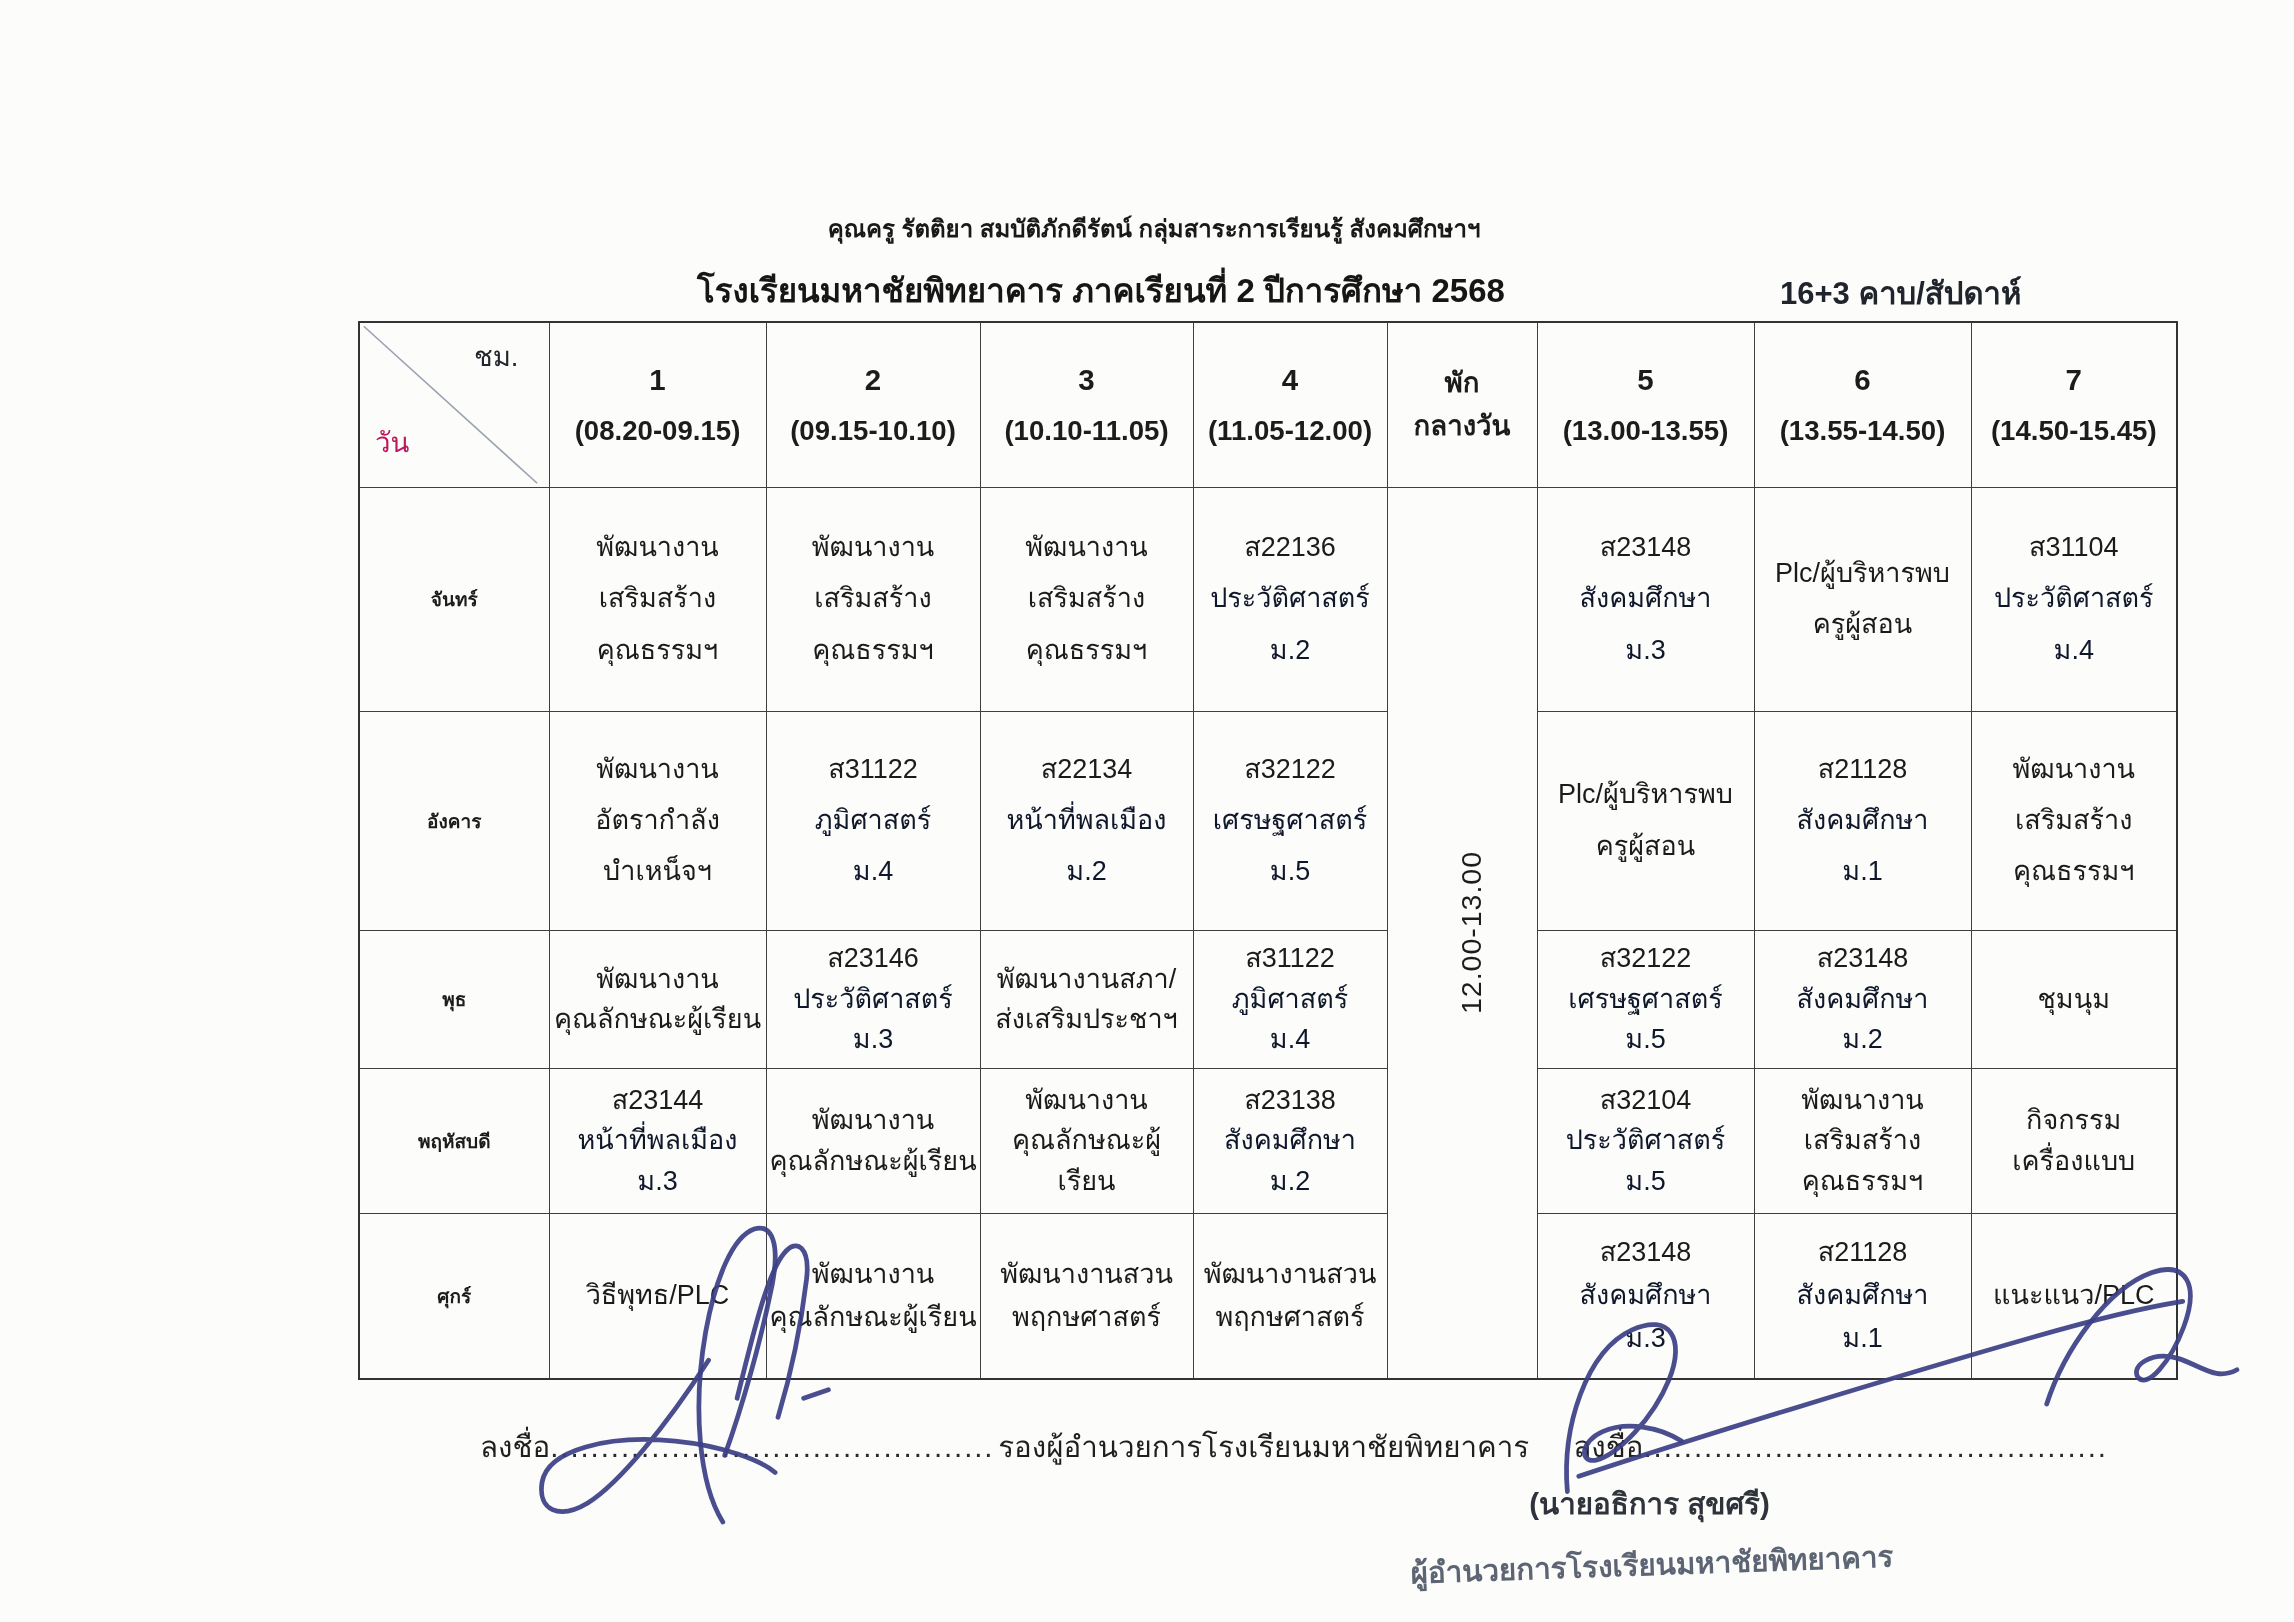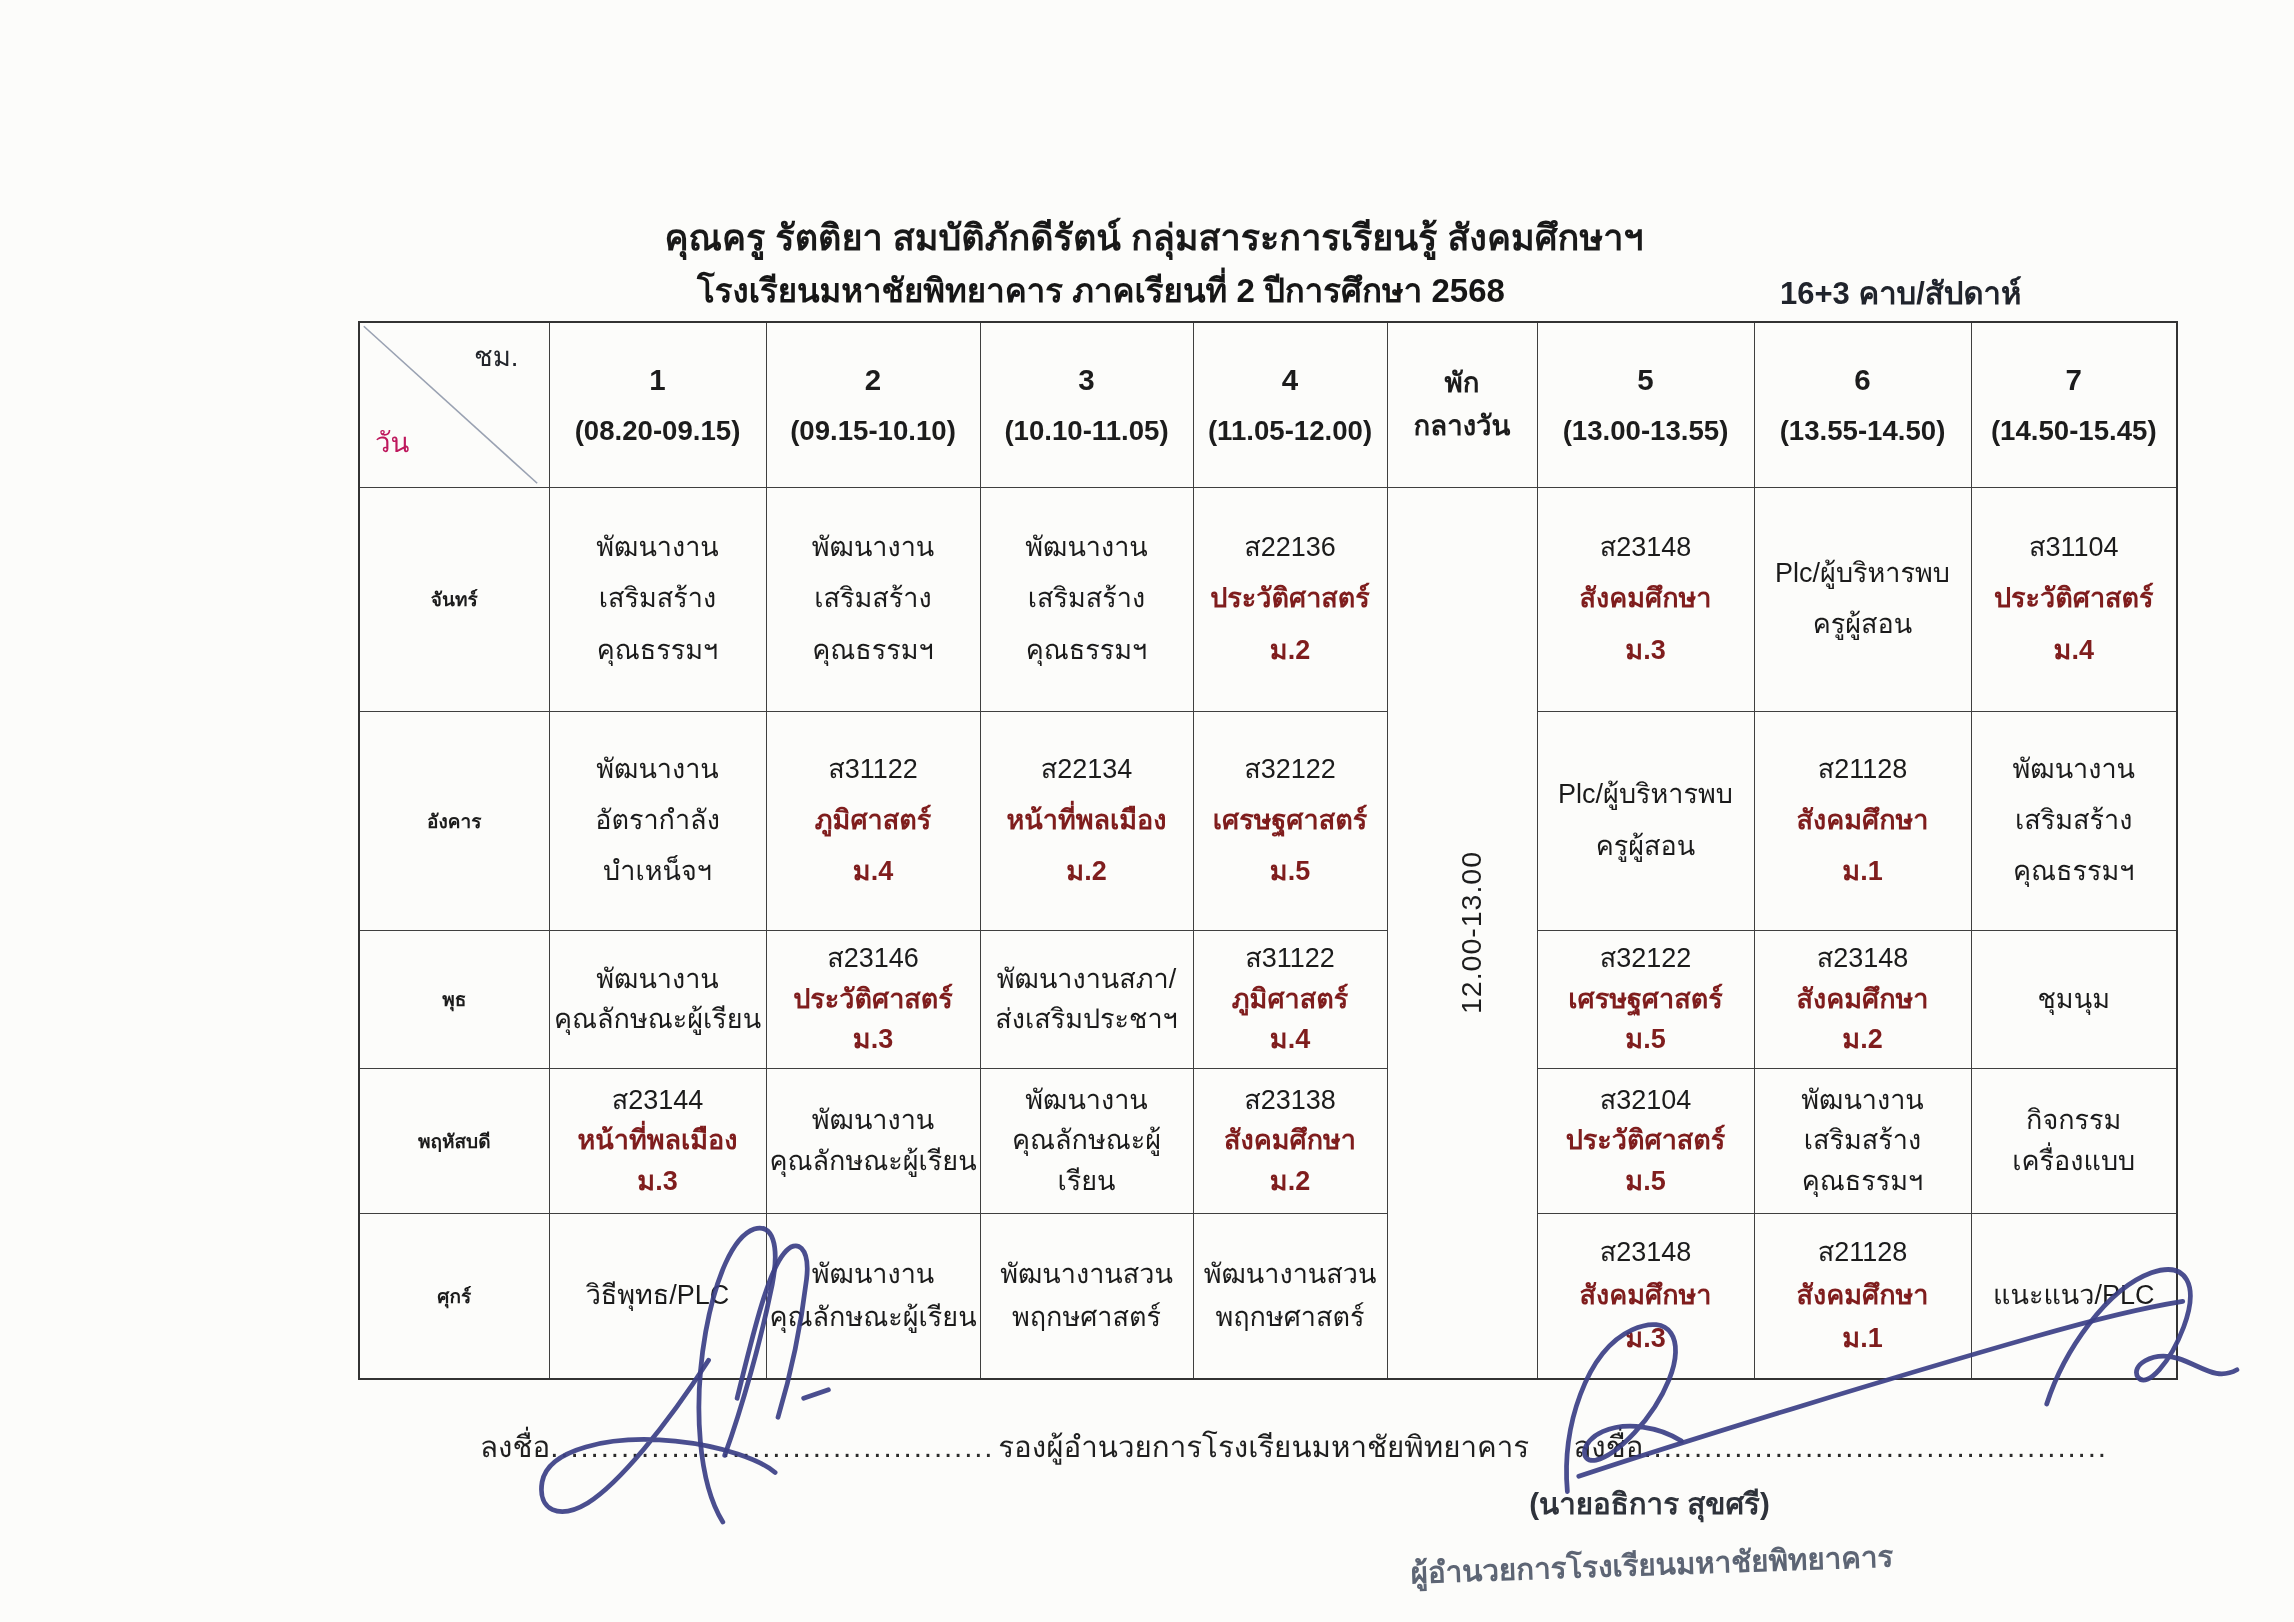--- a/index.html
+++ b/index.html
@@ -8,7 +8,7 @@
 
   
   .title1{position:absolute;top:209px;left:1154px;transform:translateX(-50%);
-    font-size:36px;font-weight:bold;white-space:nowrap;color:#191919;}
+    font-size:24px;font-weight:bold;white-space:nowrap;color:#191919;}
   .title2{position:absolute;top:264px;left:1101px;transform:translateX(-50%);
     font-size:33px;font-weight:bold;white-space:nowrap;color:#161616;}
   .periods-week{position:absolute;top:268px;left:1780px;font-size:31px;font-weight:600;

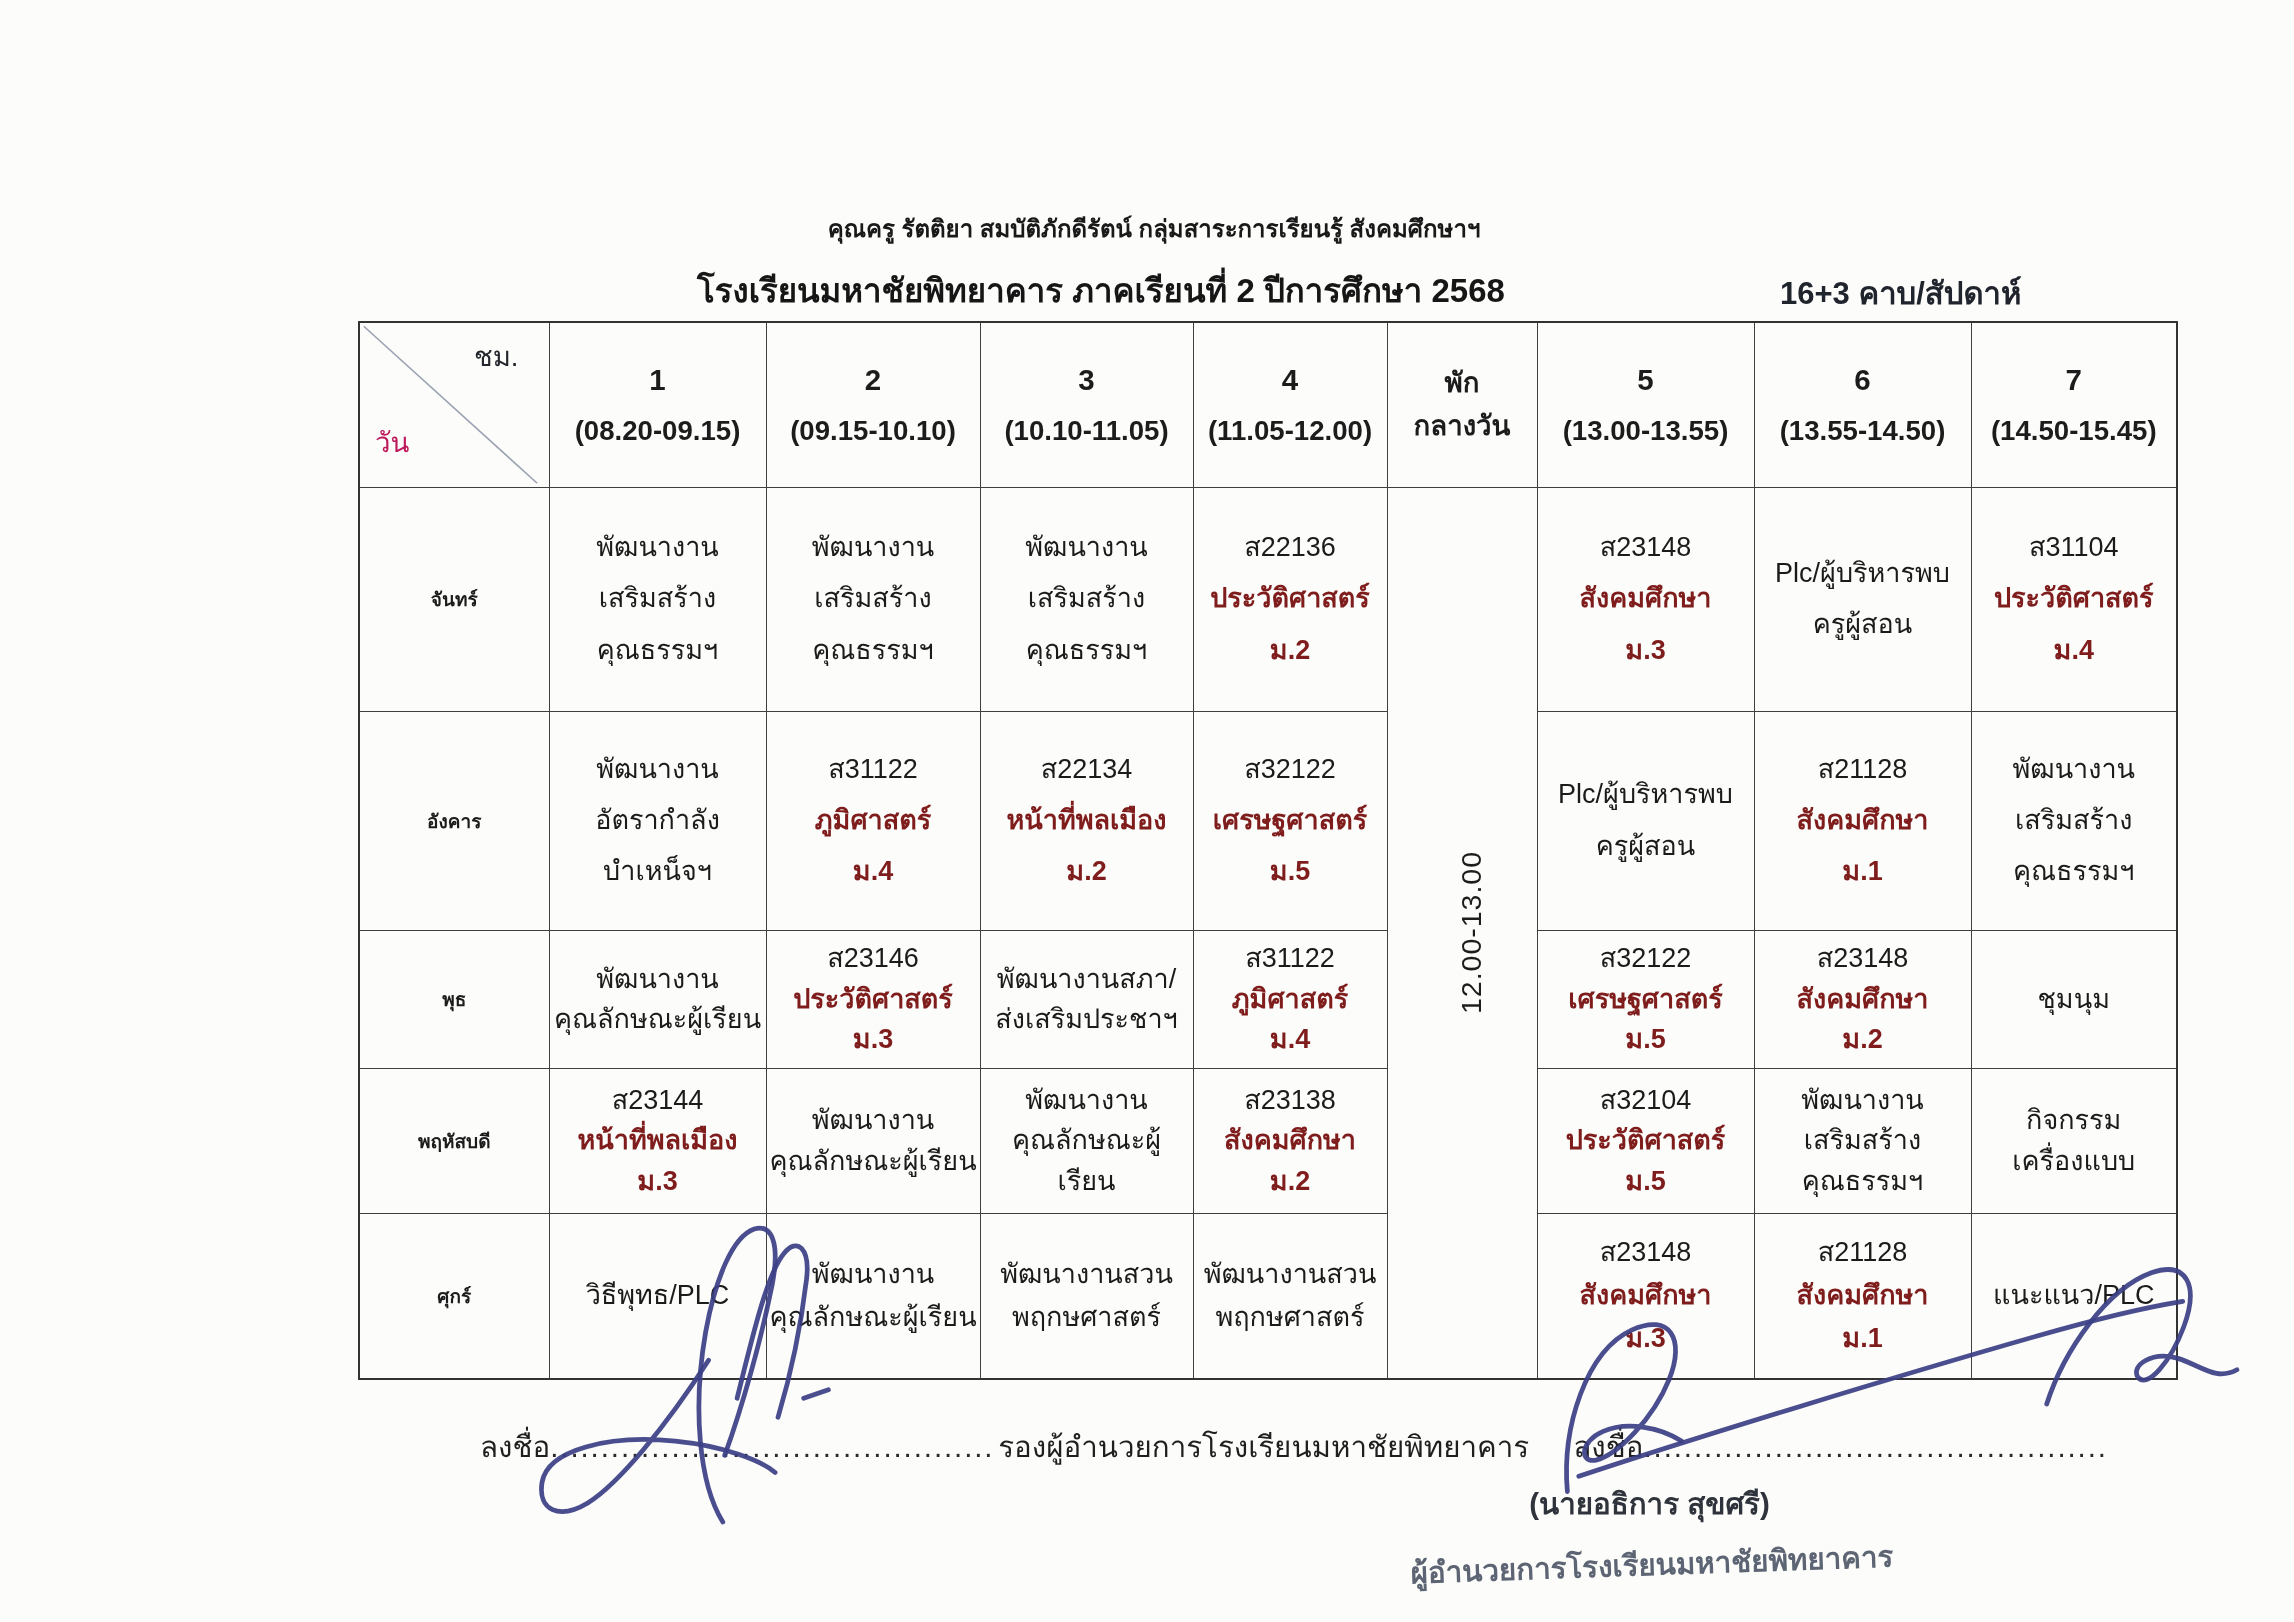--- a/index.html
+++ b/index.html
@@ -29,7 +29,7 @@
   .lunch-h .pn{font-weight:700;font-size:27.6px;margin:0;line-height:1.55;}
   td.day{font-size:19px;font-weight:bold;}
   .ln{font-size:27px;line-height:1.5;color:#1b1b1b;}
-  .ln.bold{font-weight:bold;color:#7f1d1d;}
+  .ln.bold{font-weight:normal;color:#0f172a;}
   tr.r0 .ln,tr.r1 .ln{line-height:1.9;}
   tr.r4 .ln{line-height:1.6;}
   td.lunch-cell{overflow:visible;}

